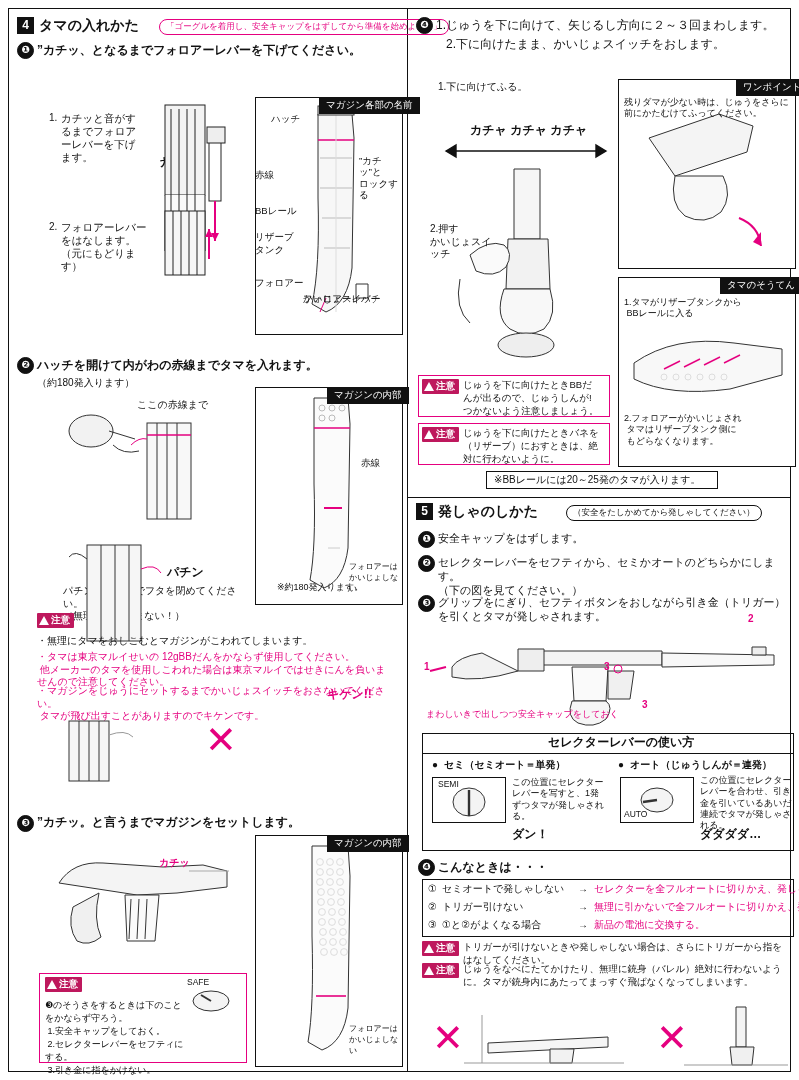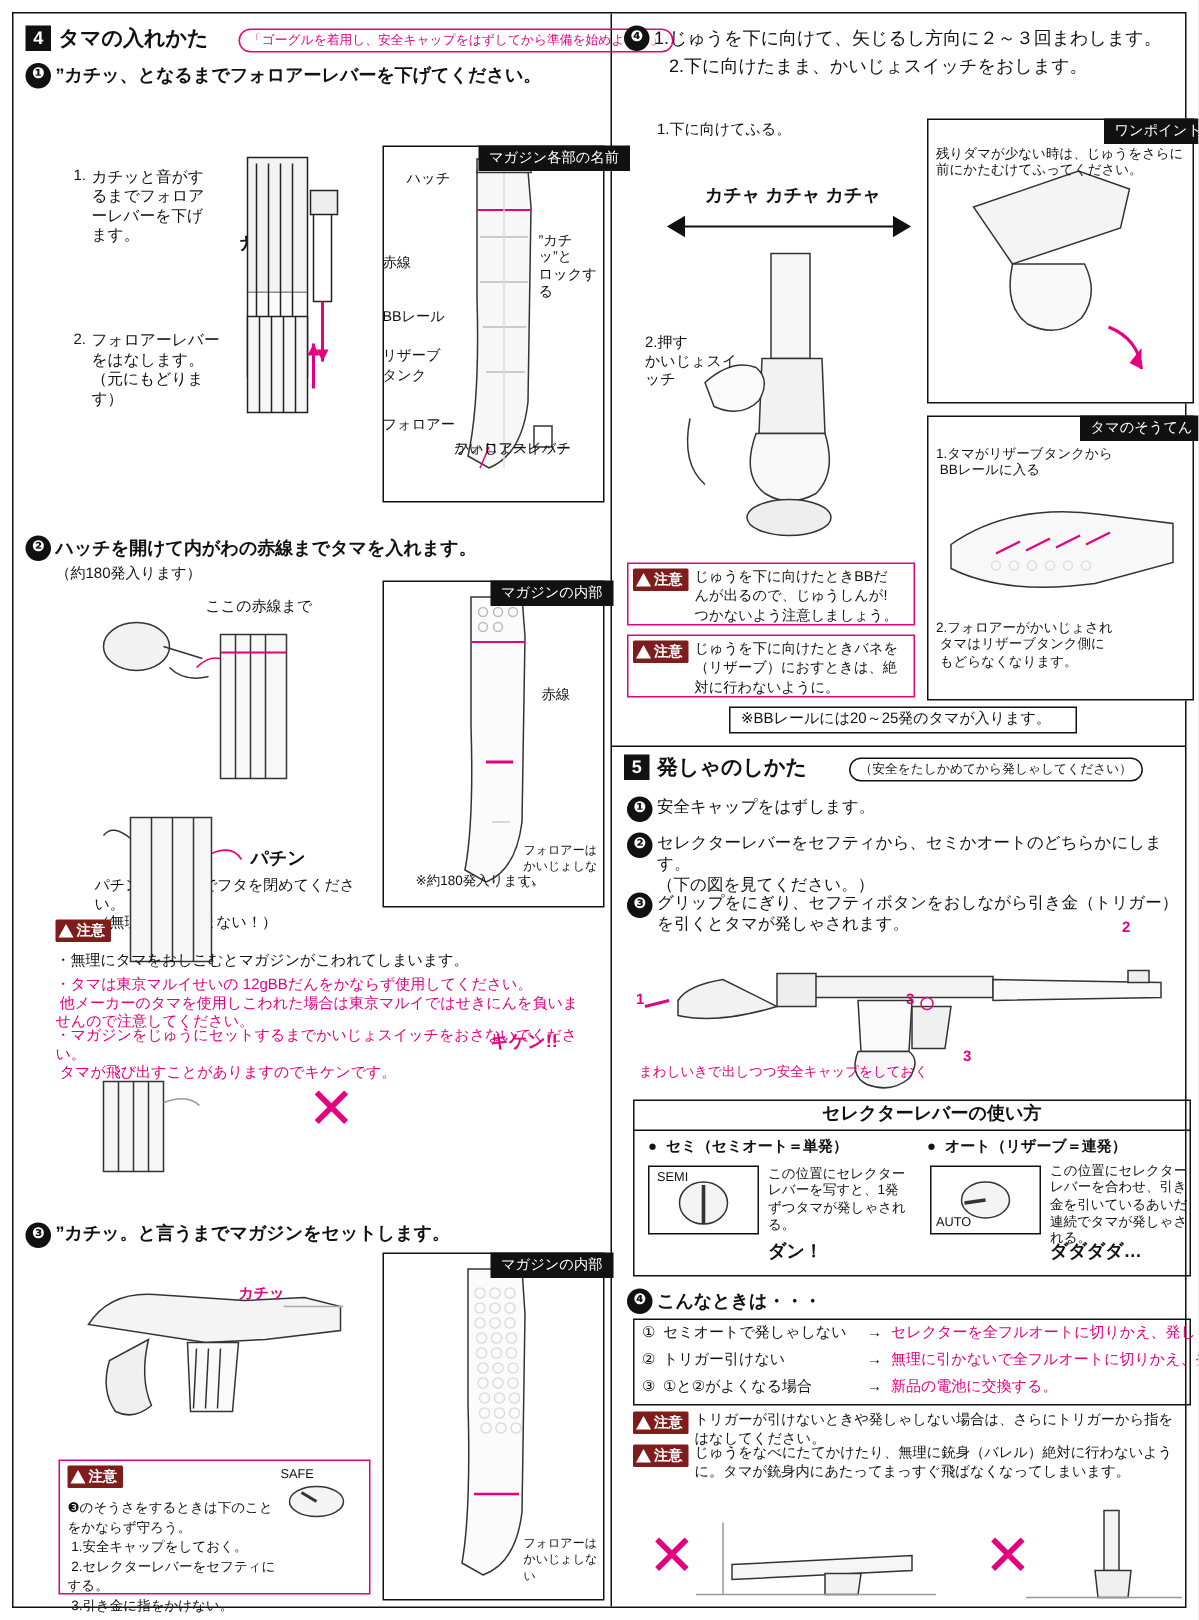--- a/index.html
+++ b/index.html
@@ -53,7 +53,7 @@
   
   .warn{position:absolute;display:flex;align-items:flex-start;gap:4px;}
   .warnbadge{
-    background:#7f1d1d;color:#fff;font-size:9.5px;font-weight:bold;
+    background:#be185d;color:#fff;font-size:9.5px;font-weight:bold;
     padding:1px 4px 1px 2px;display:inline-flex;align-items:center;gap:2px;
     white-space:nowrap;border-radius:1px;
   }

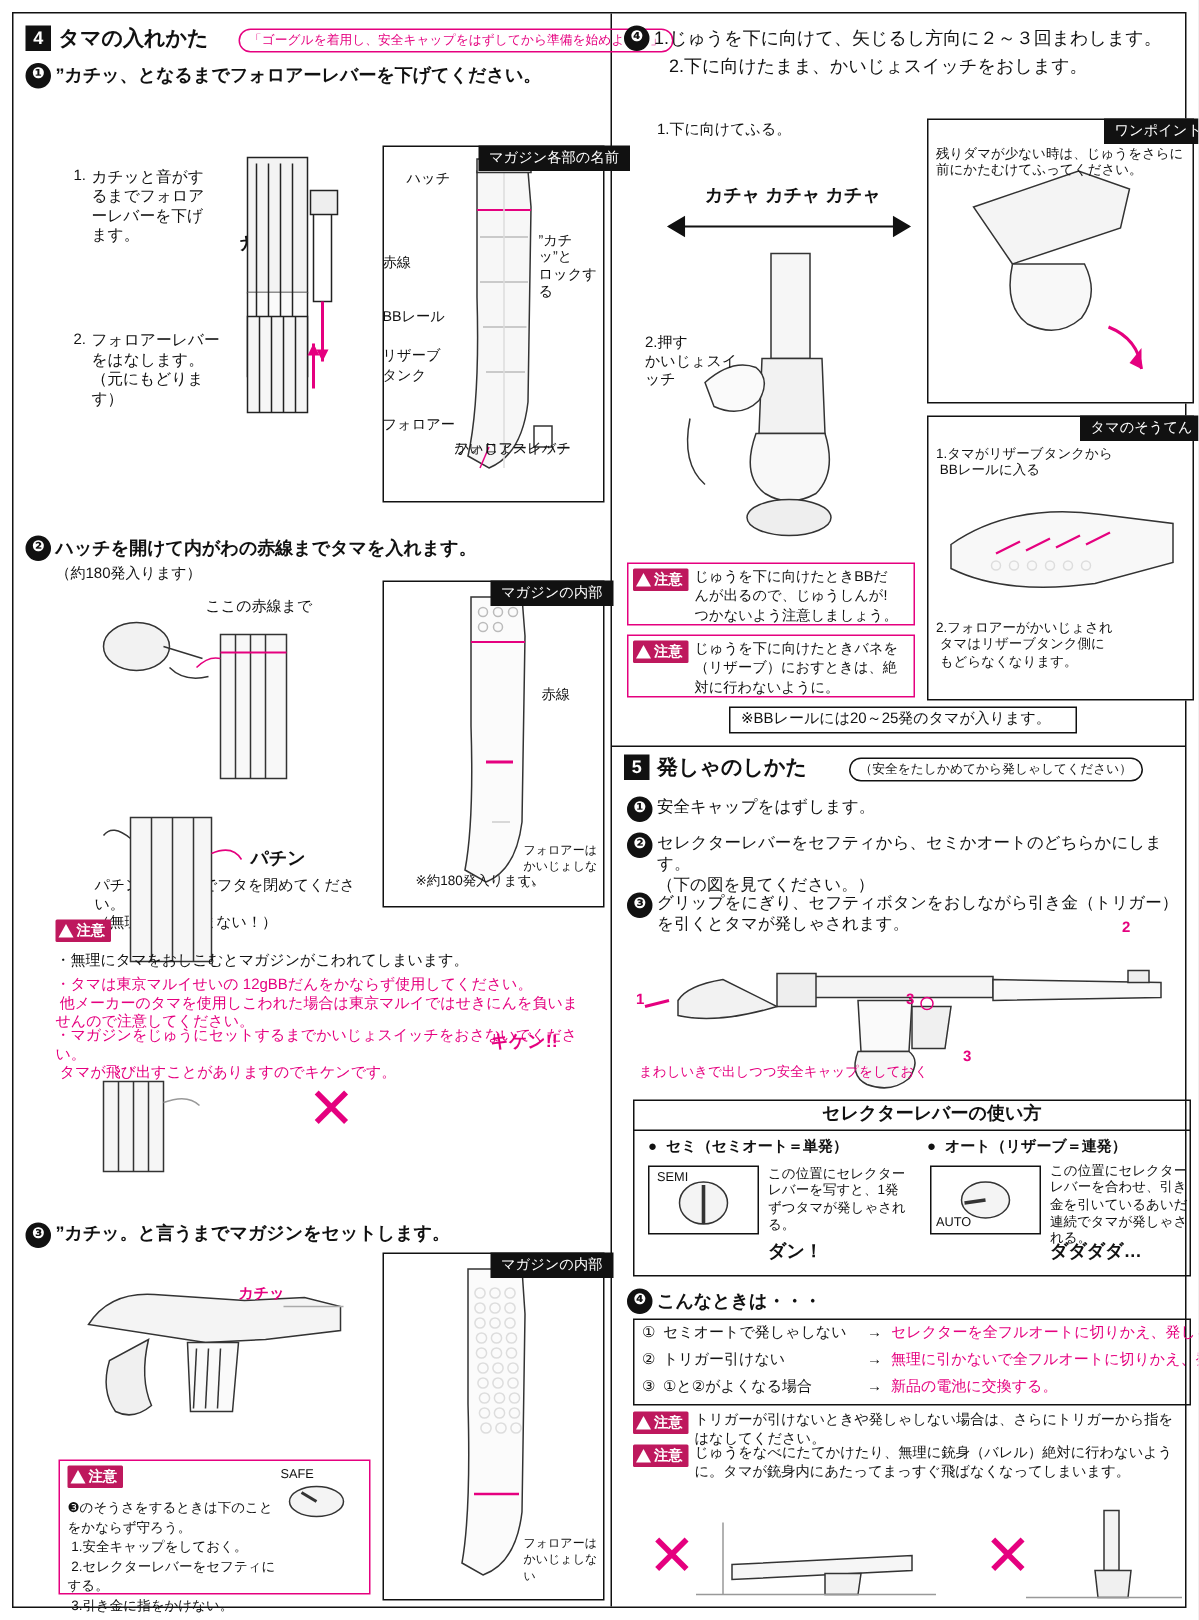--- a/index.html
+++ b/index.html
@@ -471,7 +471,7 @@
     <div class="t s10 bold" style="left:36px;top:750px;">セミ（セミオート＝単発）</div>
 
     <div class="t s10 bold" style="left:210px;top:750px;">●</div>
-    <div class="t s10 bold" style="left:222px;top:750px;">オート（リザーブ＝連発）</div>
+    <div class="t s10 bold" style="left:222px;top:750px;">オート（じゅうしんが＝連発）</div>
 
     <div class="frame framefill" style="left:24px;top:768px;width:74px;height:46px;">
       <svg width="72" height="44" viewBox="0 0 72 44">

